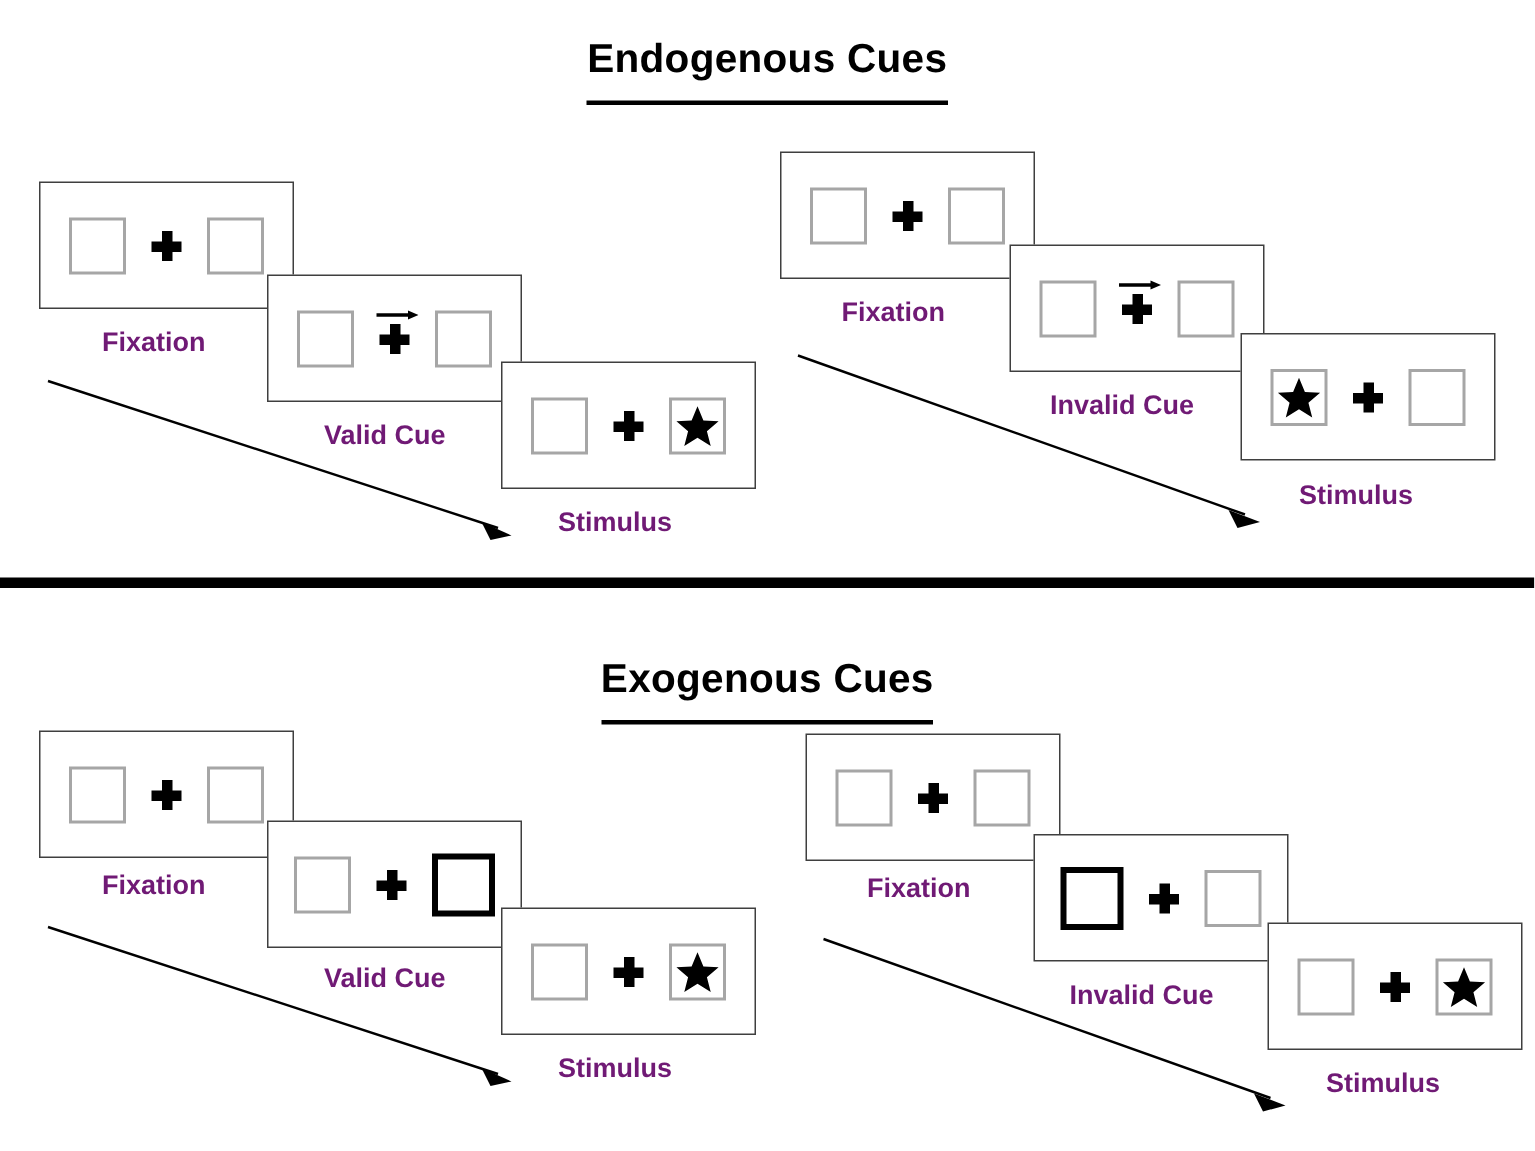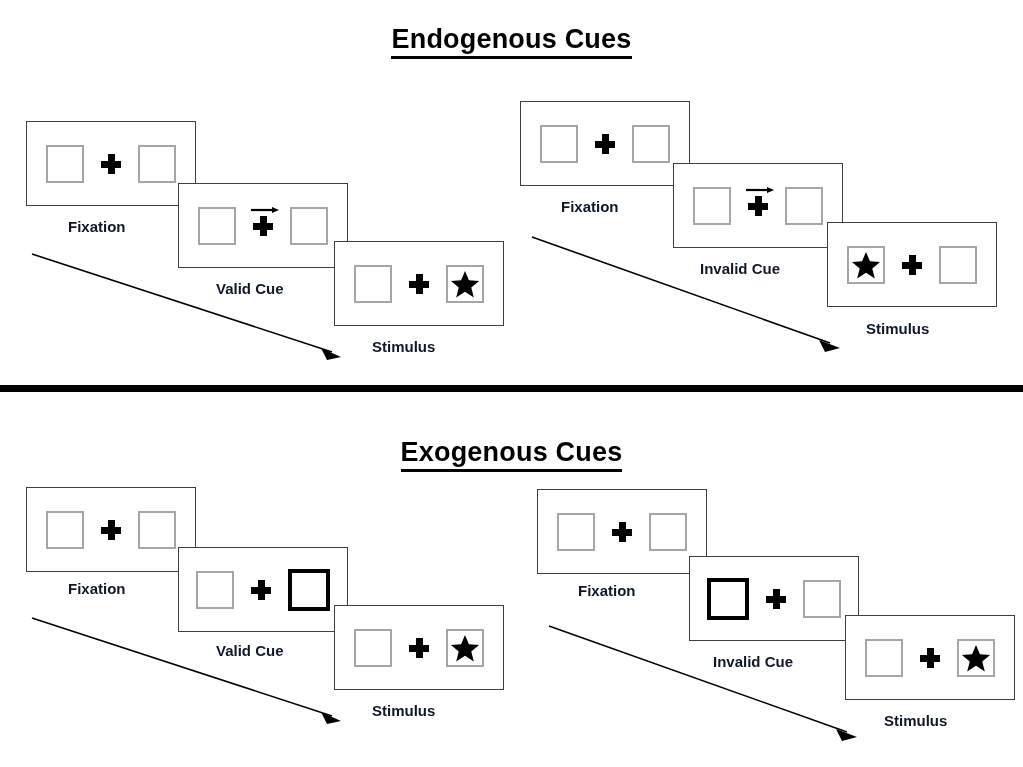--- a/index.html
+++ b/index.html
@@ -33,7 +33,7 @@
   .section-title .t-text {
     display: inline-block;
     border-bottom: 3px solid #000000;
-    padding-bottom: 1px;
+    padding-bottom: 12px;
     line-height: 1.1;
   }
 

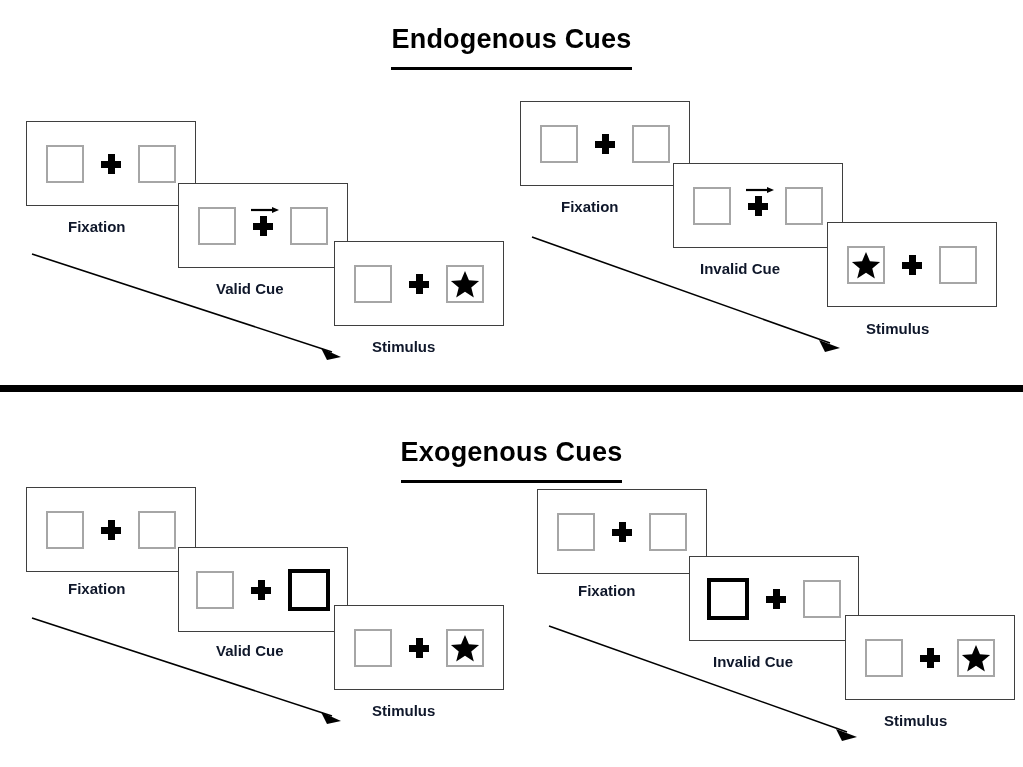--- a/index.html
+++ b/index.html
@@ -137,9 +137,9 @@
   
   .stage-label {
     position: absolute;
-    font-size: 15px;
+    font-size: 18px;
     font-weight: bold;
-    color: #0f172a;
+    color: #701a75;
     white-space: nowrap;
     line-height: 1;
   }

